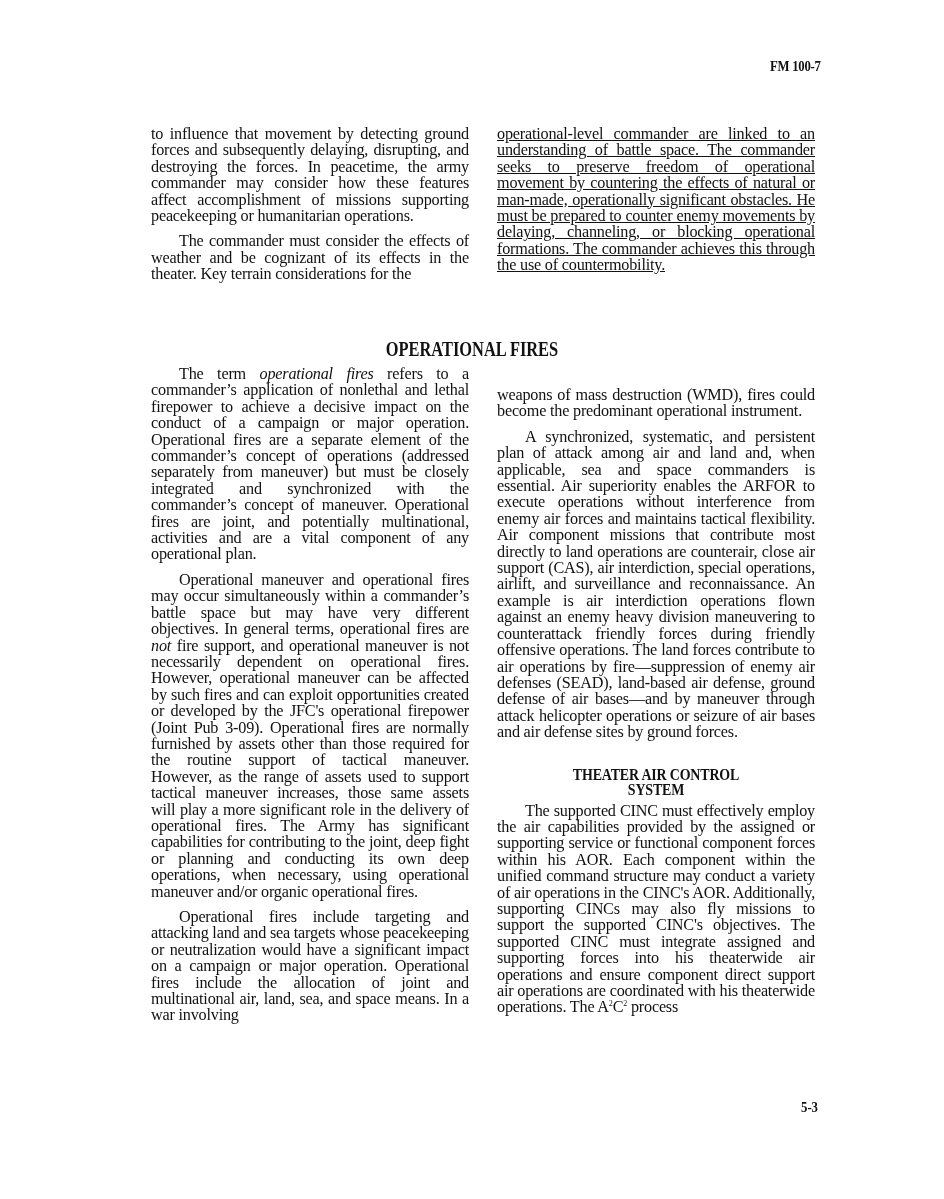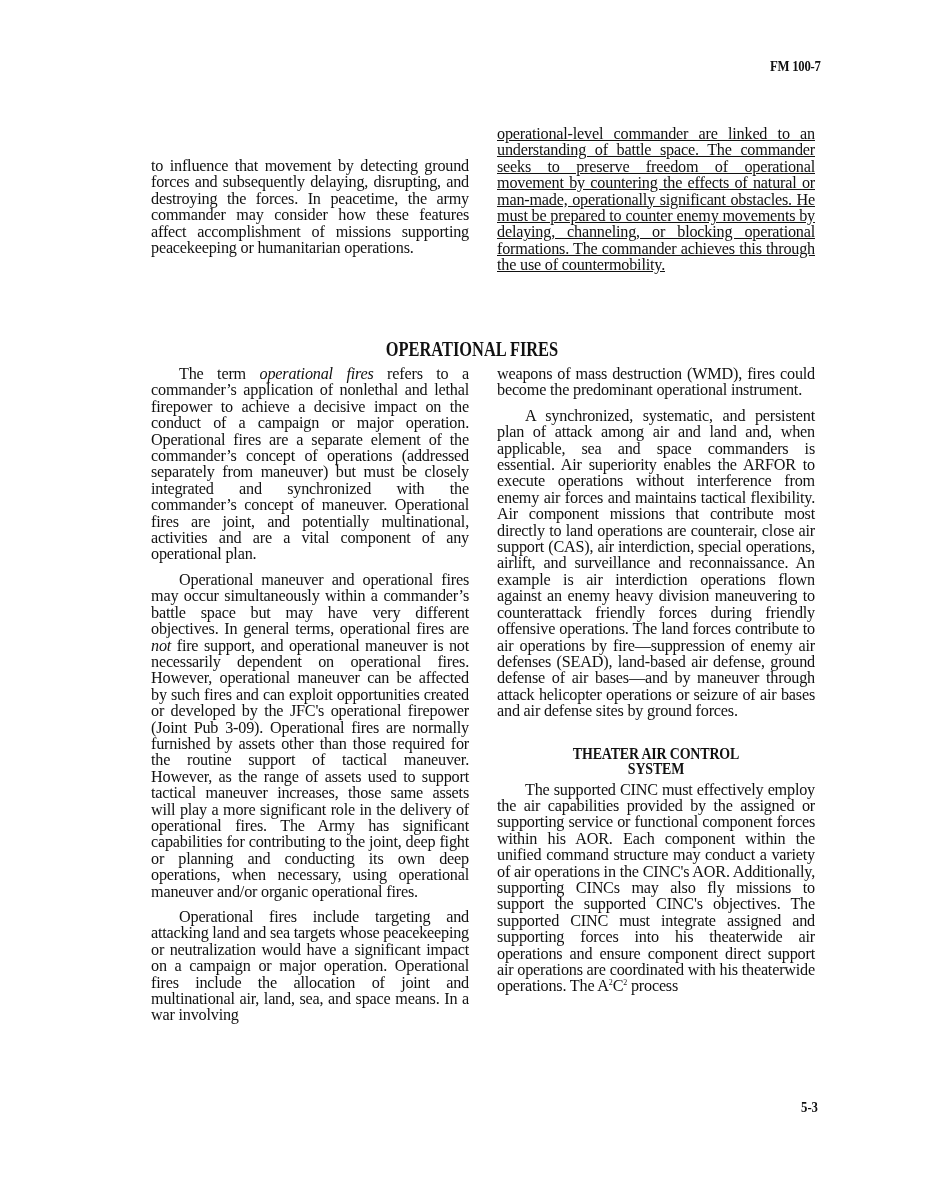--- a/index.html
+++ b/index.html
@@ -13,7 +13,7 @@
          text-align: justify; letter-spacing: -0.2px; }
   .col p { margin: 0 0 9px 0; text-indent: 0; }
   .col p.ind { text-indent: 28px; }
-  .top-left { left: 151px; top: 126px; margin-top: 32px; }
+  .top-left { left: 151px; top: 126px; }
   .top-right { left: 497px; top: 126px; text-decoration: underline; }
   .mid-left { left: 151px; top: 366px; }
   .mid-right { left: 497px; top: 366px; }

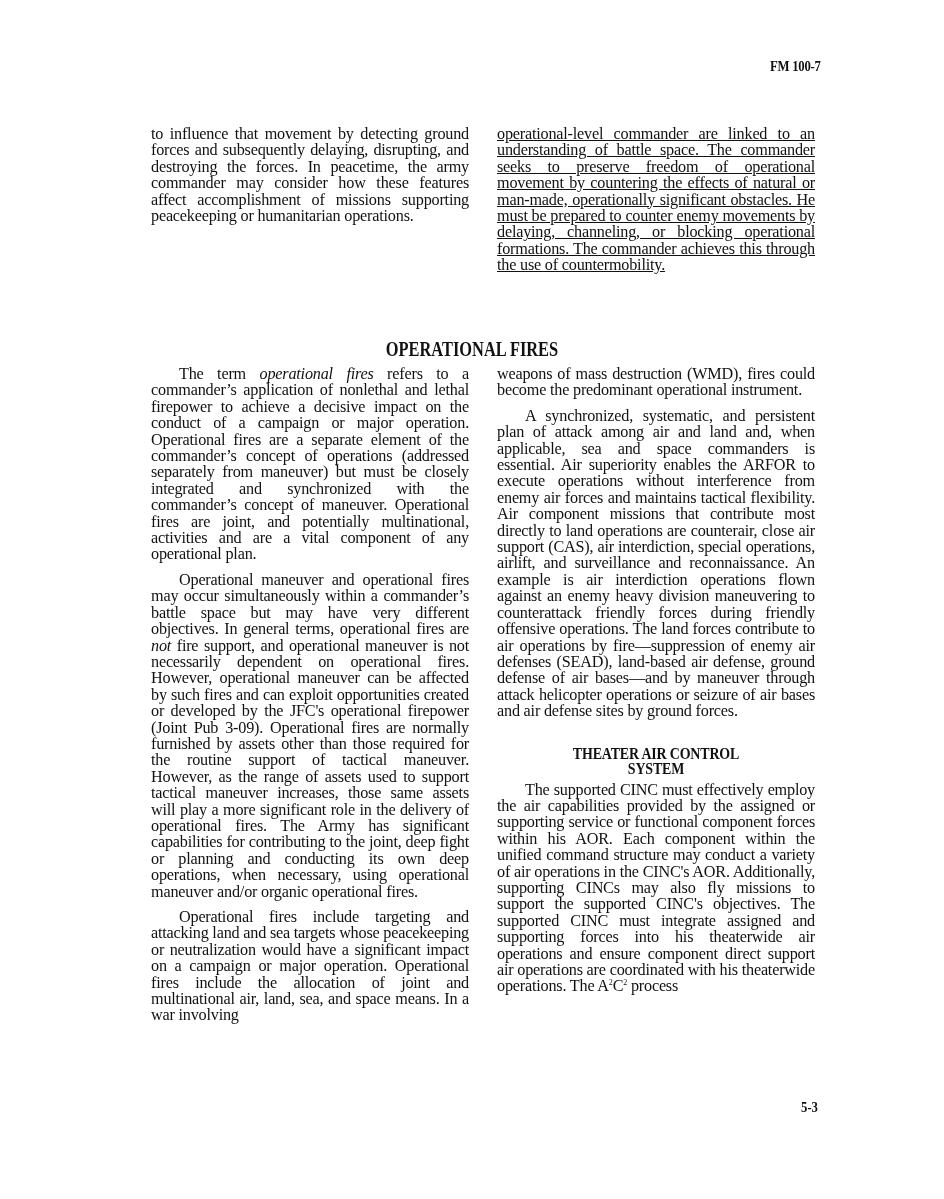--- a/index.html
+++ b/index.html
@@ -31,6 +31,7 @@
 
 <div class="col top-left">
   <p>to influence that movement by detecting ground forces and subsequently delaying, disrupting, and destroying the forces. In peacetime, the army commander may consider how these features affect accomplishment of missions supporting peacekeeping or humanitarian operations.</p>
+  <p class="ind">The commander must consider the effects of weather and be cognizant of its effects in the theater. Key terrain considerations for the</p>
 </div>
 
 <div class="col top-right">

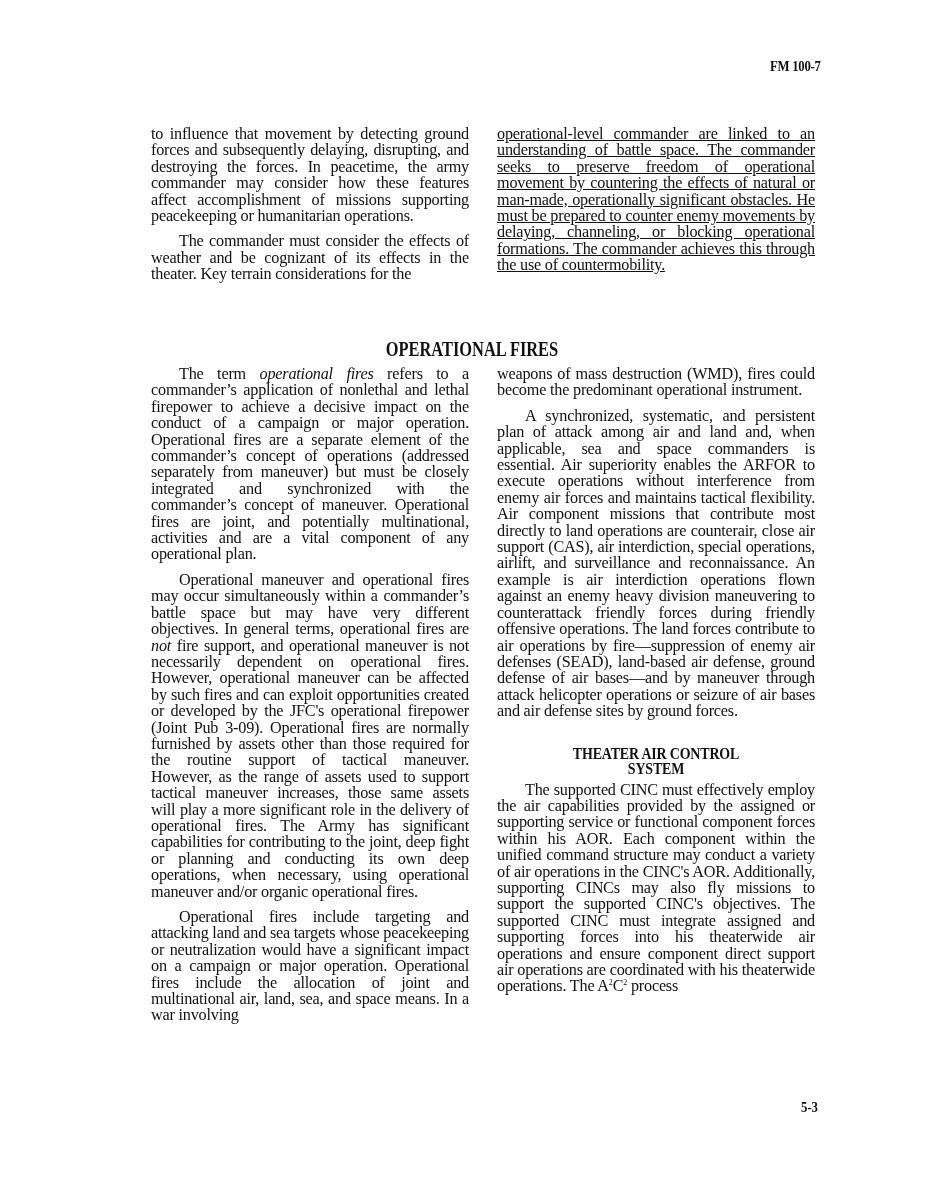--- a/index.html
+++ b/index.html
@@ -16,7 +16,7 @@
   .top-left { left: 151px; top: 126px; }
   .top-right { left: 497px; top: 126px; text-decoration: underline; }
   .mid-left { left: 151px; top: 366px; }
-  .mid-right { left: 497px; top: 366px; }
+  .mid-right { left: 497px; top: 387px; }
   .section-title { position: absolute; top: 338px; left: 0; width: 944px; text-align: center;
                    font-weight: bold; font-size: 20px; transform: scaleX(0.82); }
   .subhead { text-align: center; font-weight: bold; font-size: 17px; line-height: 15px;

